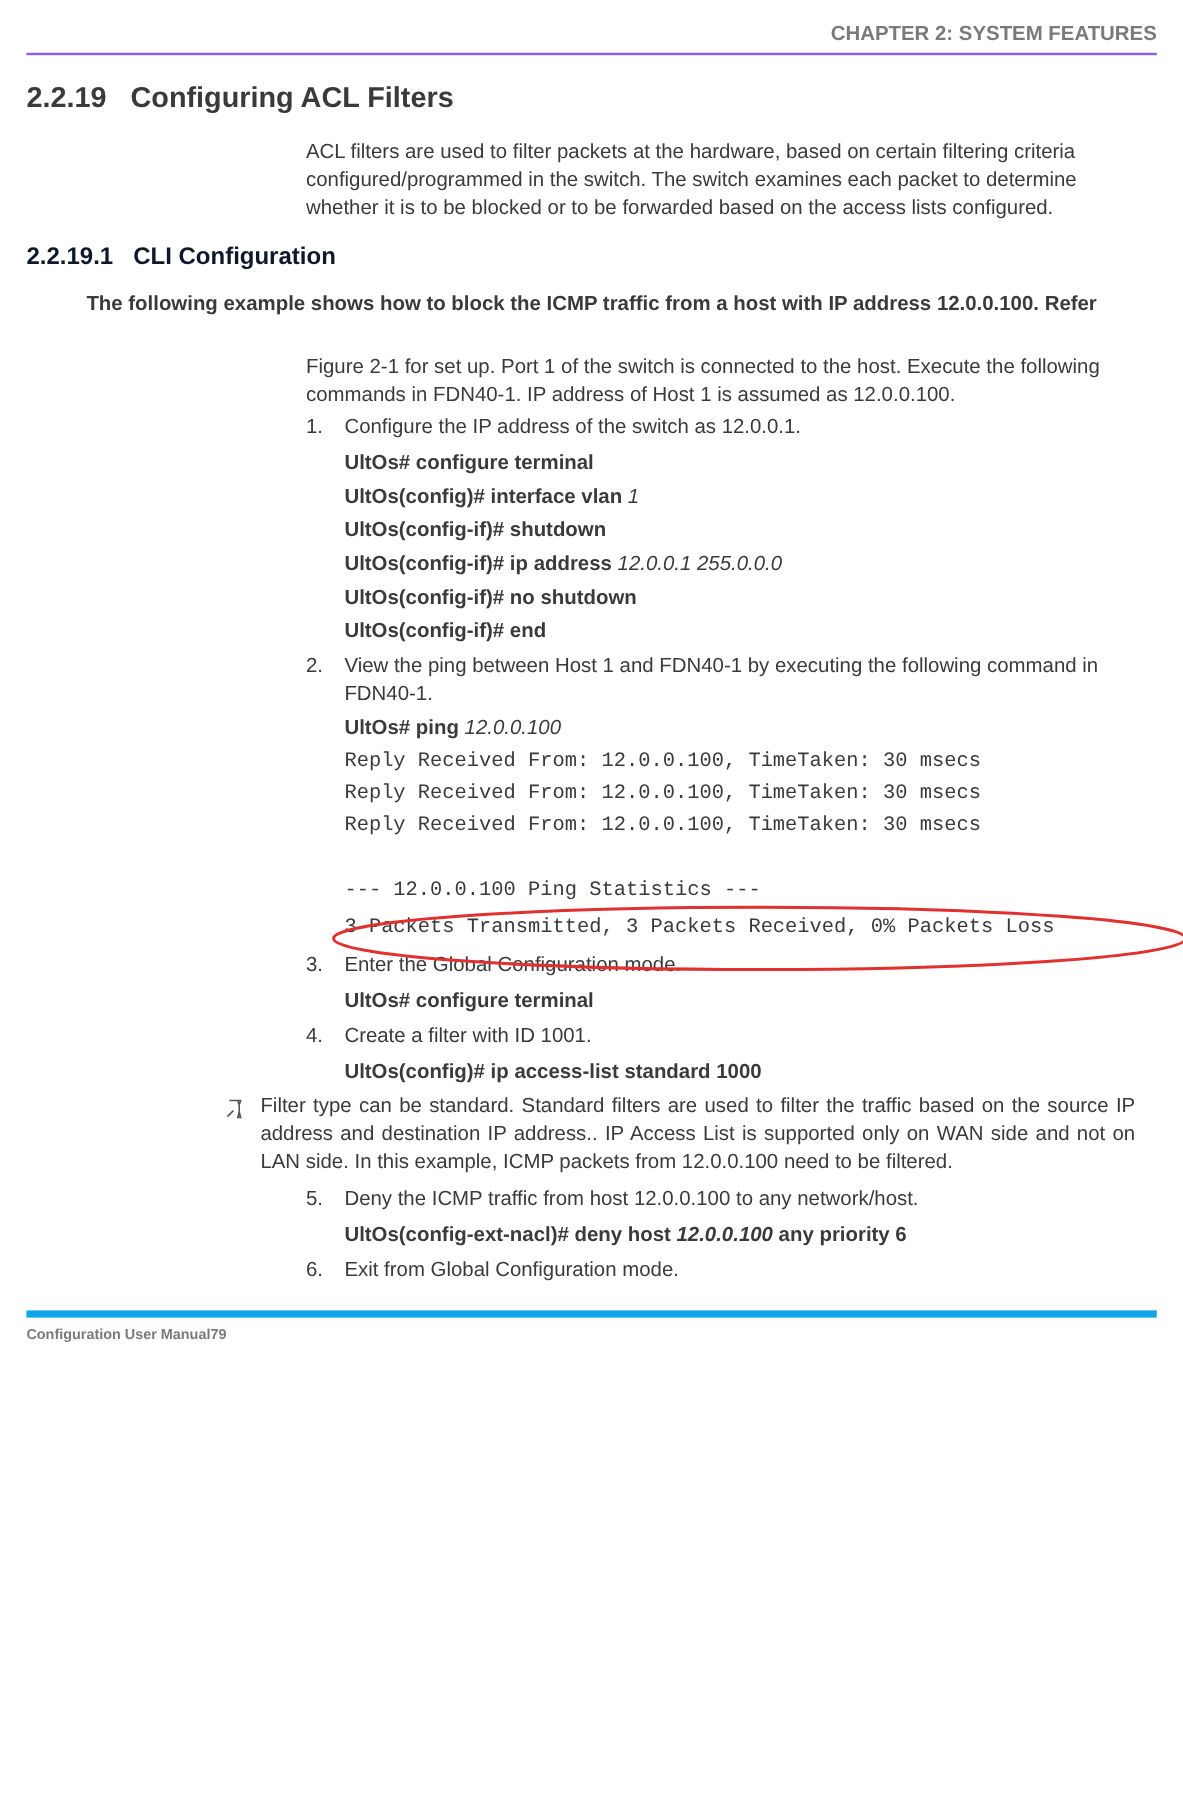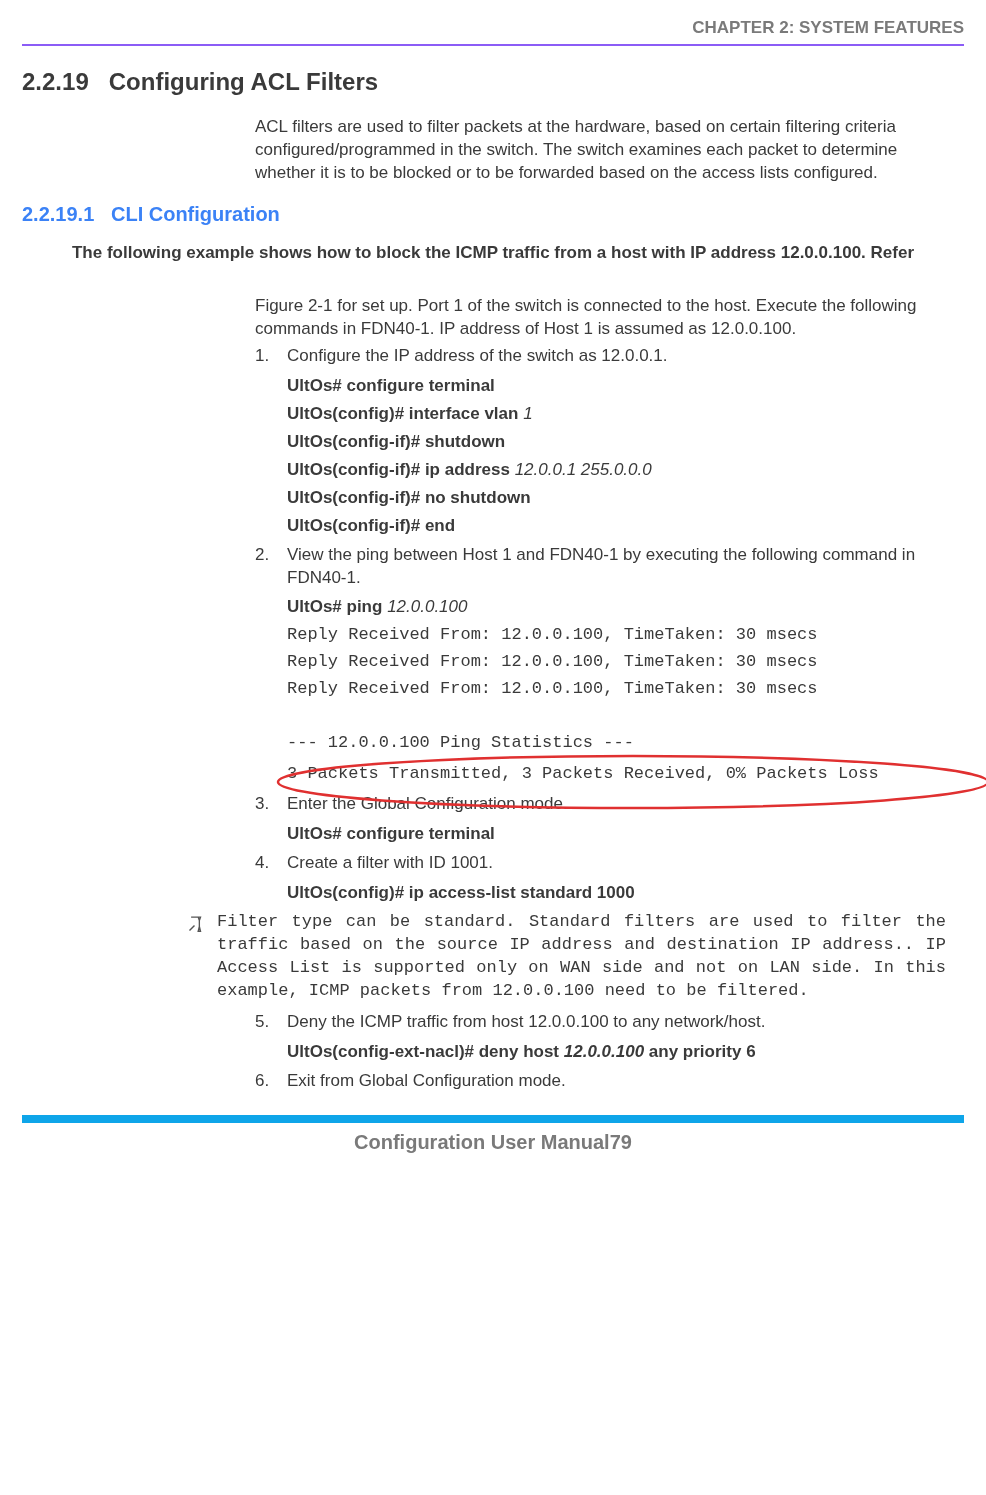--- a/index.html
+++ b/index.html
@@ -30,7 +30,7 @@
     .h3 {
       font-size: 20px;
       font-weight: bold;
-      color: #3b82f6;
+      color: #0f172a;
       margin-top: 18px;
       margin-bottom: 14px;
     }

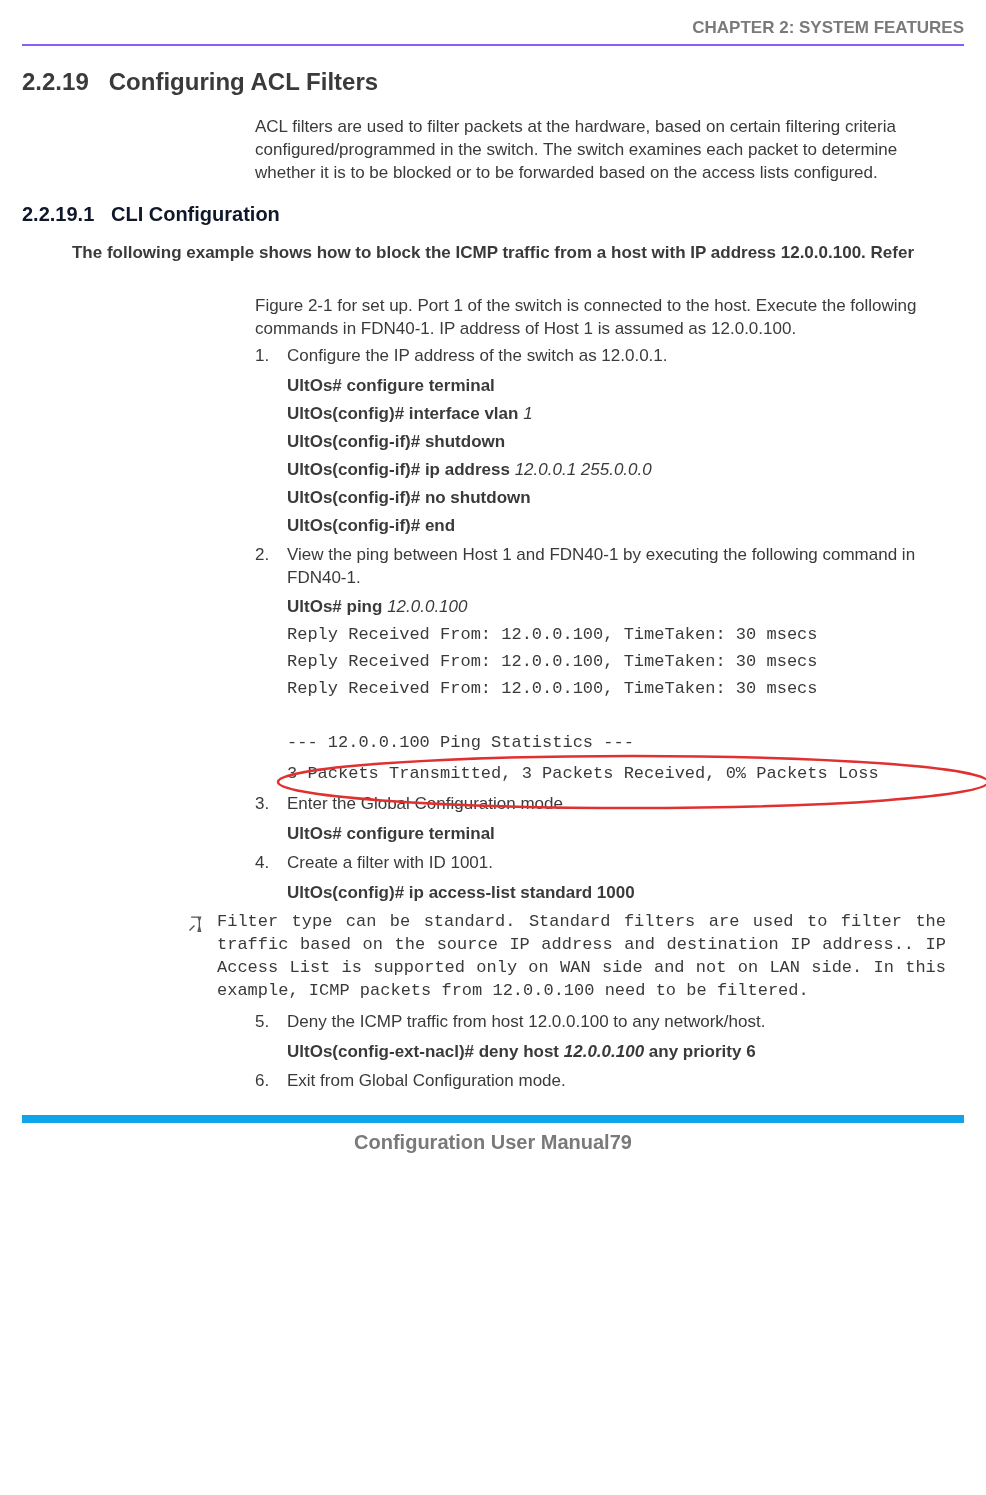--- a/index.html
+++ b/index.html
@@ -116,7 +116,6 @@
       margin-top: 8px;
       margin-bottom: 8px;
       text-align: justify;
-      font-family: Liberation Mono, monospace;
     }
     .note-icon {
       width: 30px;

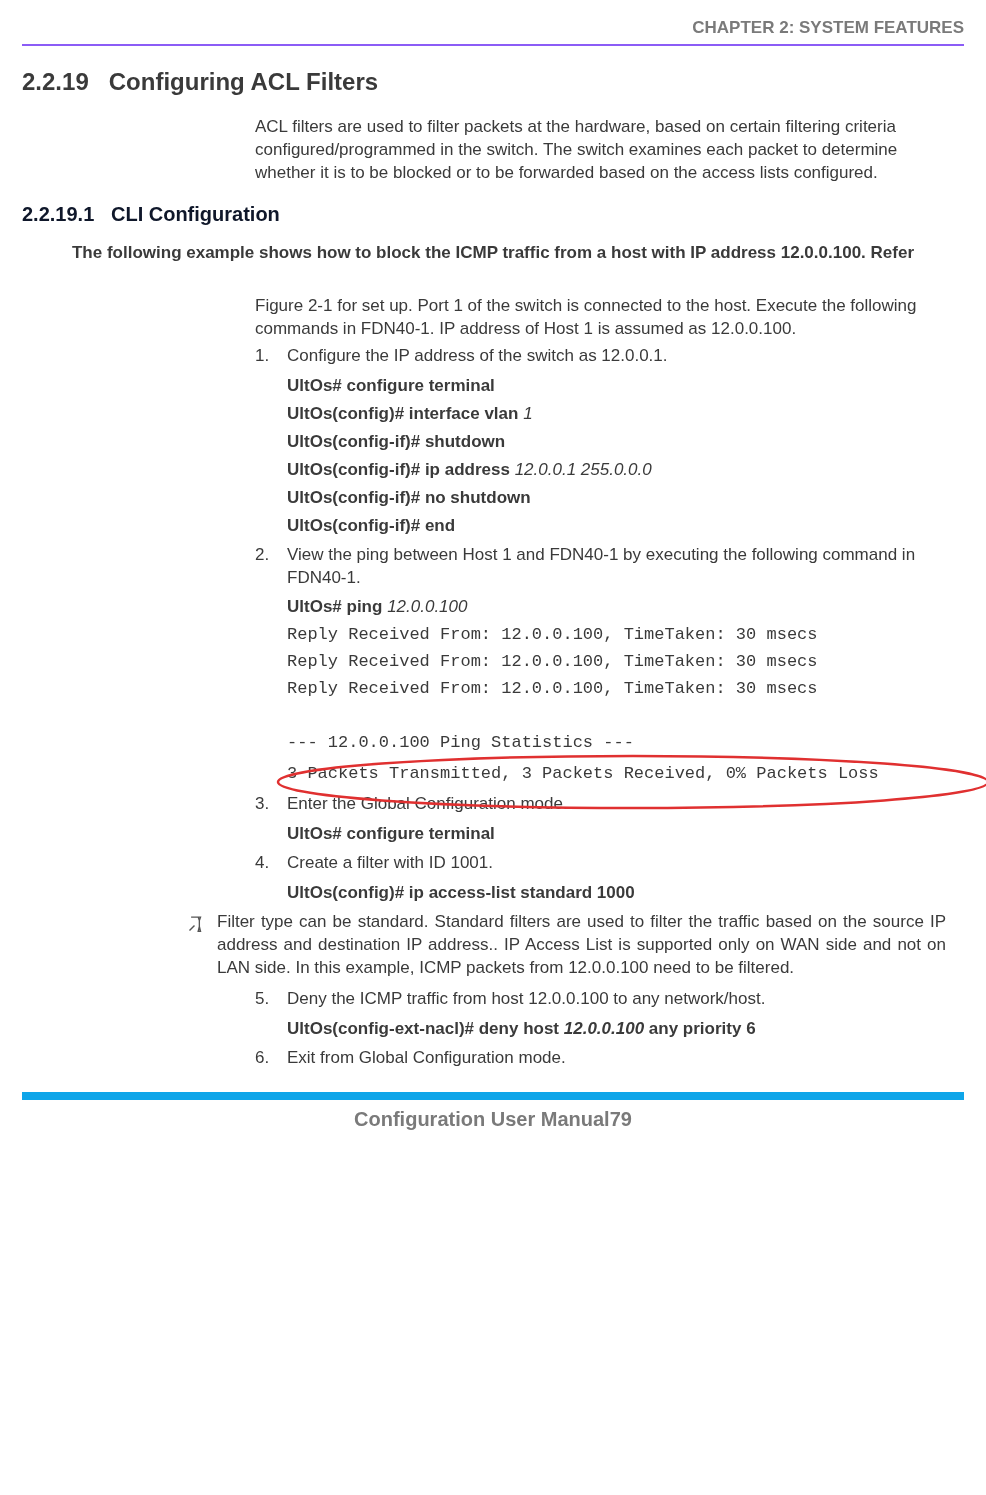--- a/index.html
+++ b/index.html
@@ -128,14 +128,14 @@
       line-height: 1.35;
     }
     .footer {
-      border-top: 8px solid #0ea5e9;
+      border-top: 6px solid #0ea5e9;
       margin-top: 22px;
       padding-top: 6px;
       display: flex;
-      justify-content: center;
+      justify-content: flex-start;
       font-weight: bold;
       color: #7a7a7a;
-      font-size: 20px;
+      font-size: 12px;
     }
     .footer-left { line-height: 1.35; }
     .footer-right { line-height: 1.35; }

